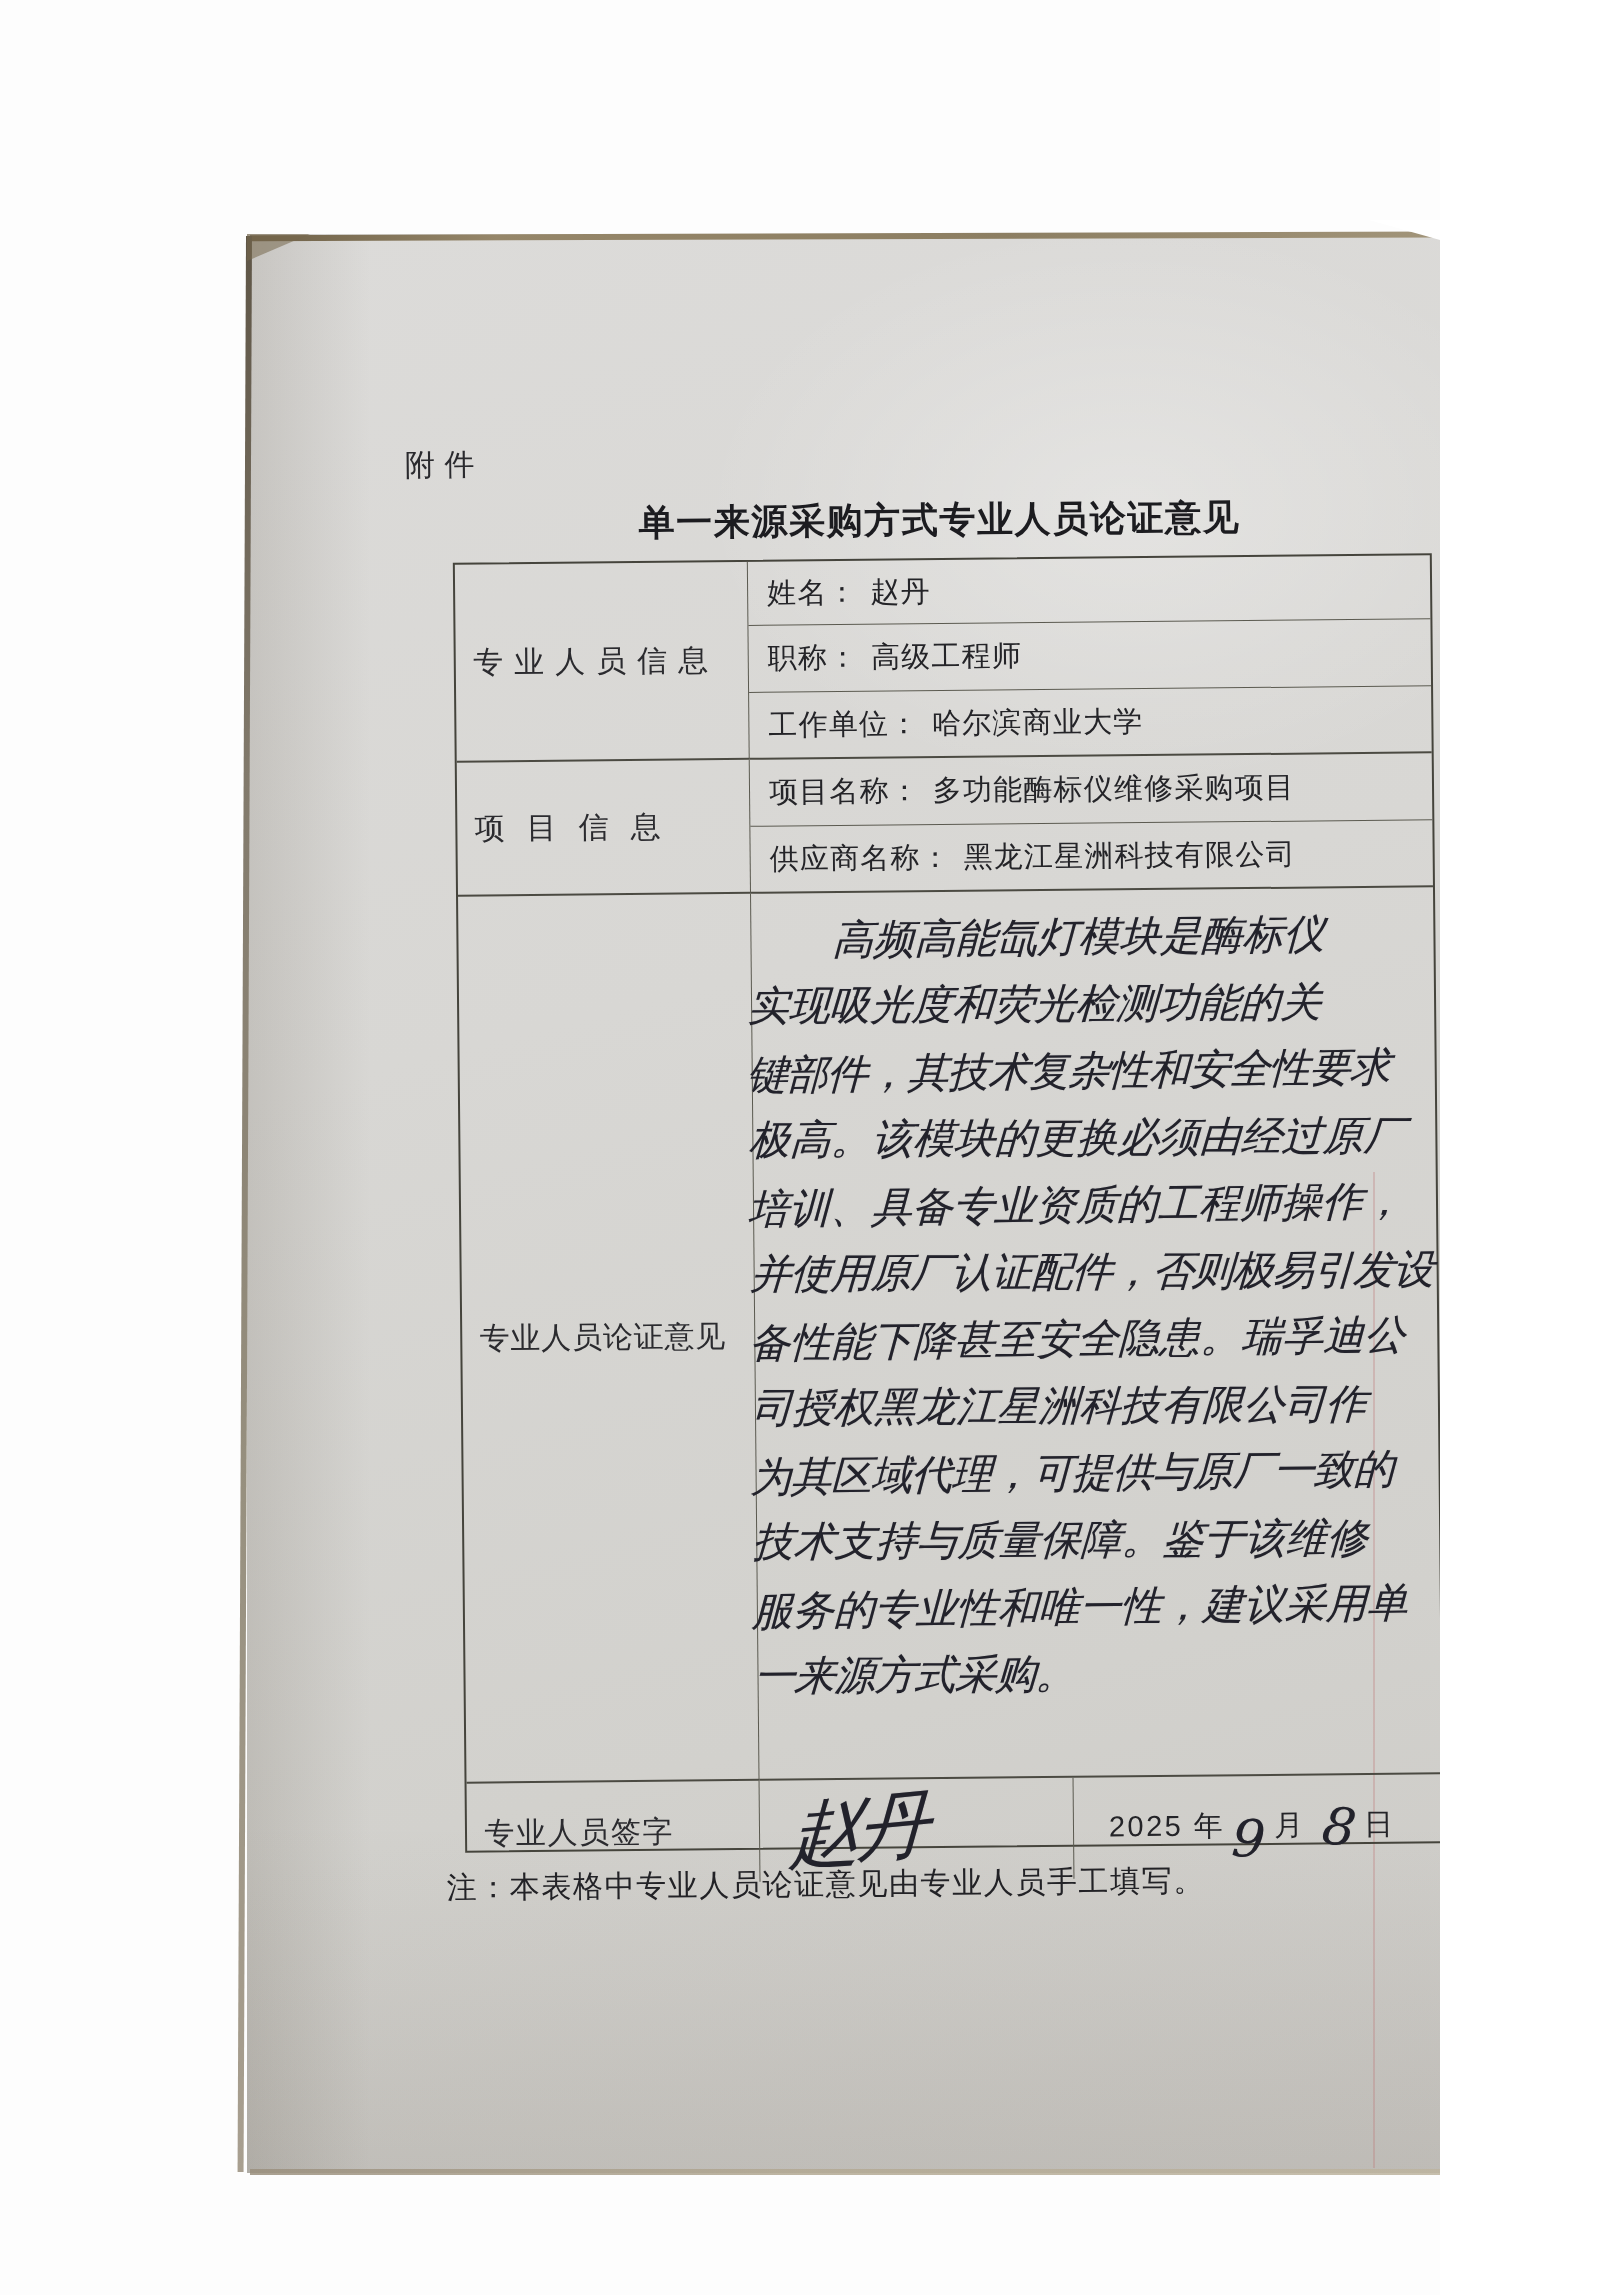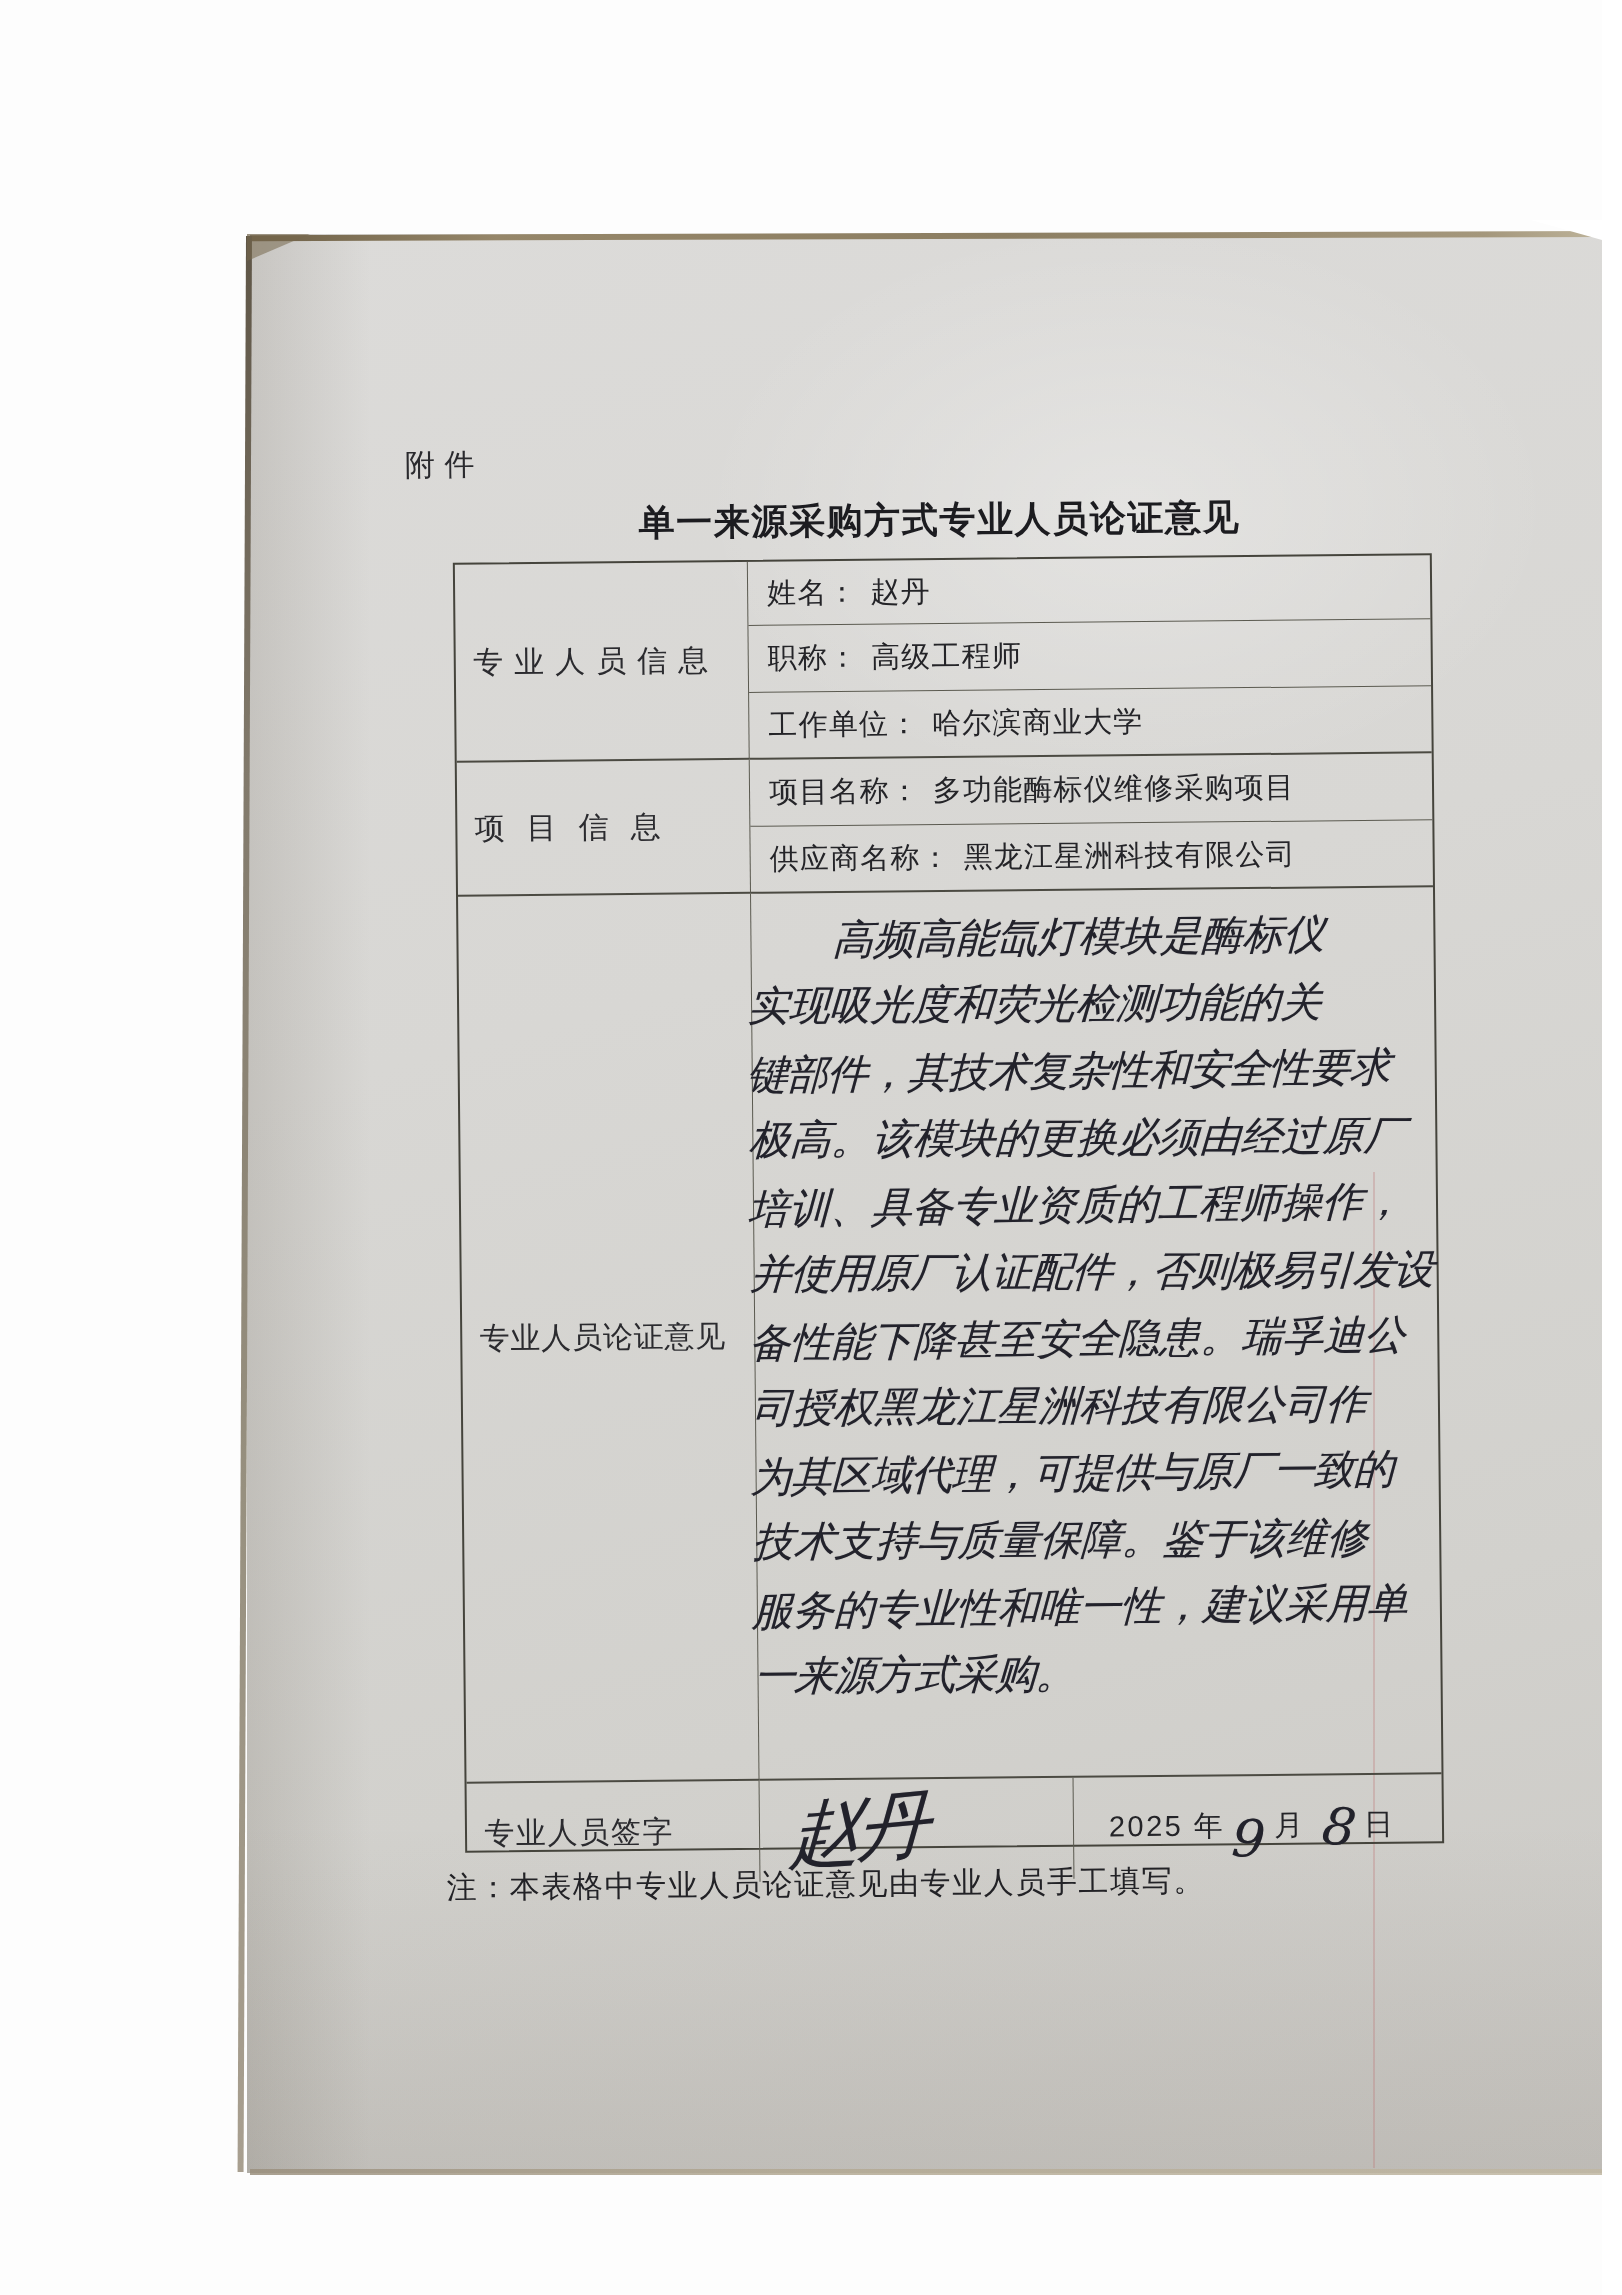--- a/index.html
+++ b/index.html
@@ -6,7 +6,7 @@
   html,body { background:#ffffff; }
   .stage {
     position: relative;
-    width: 1602px;
+    width: 1440px;
     height: 2295px;
     background: #fdfdfd;
     overflow: hidden;

